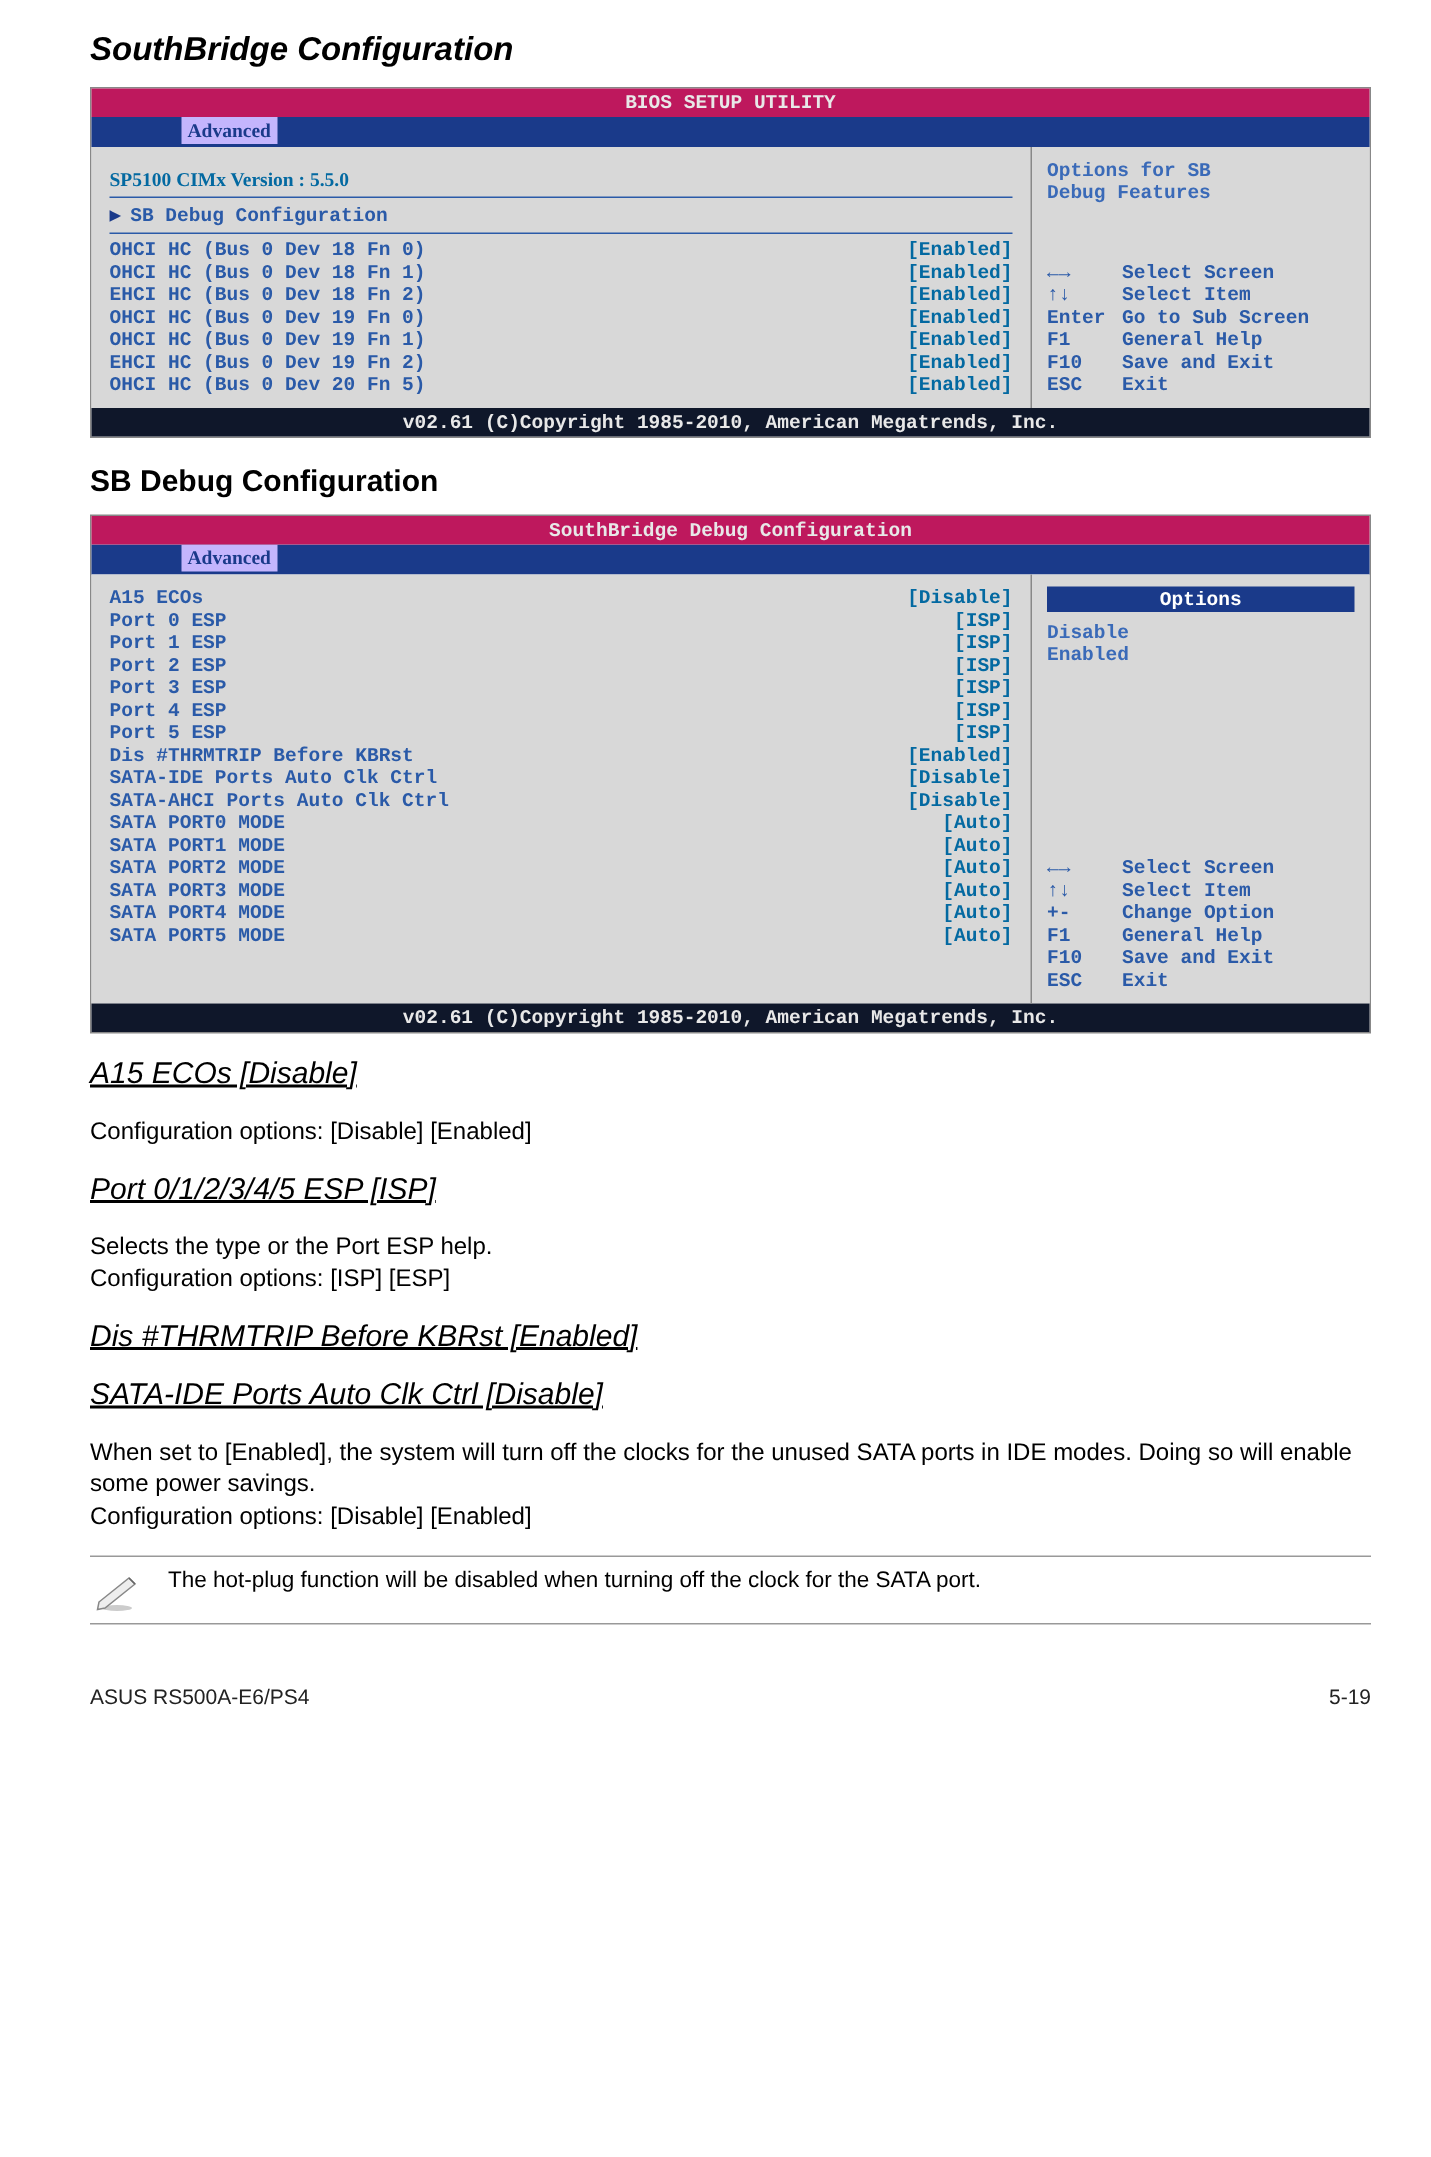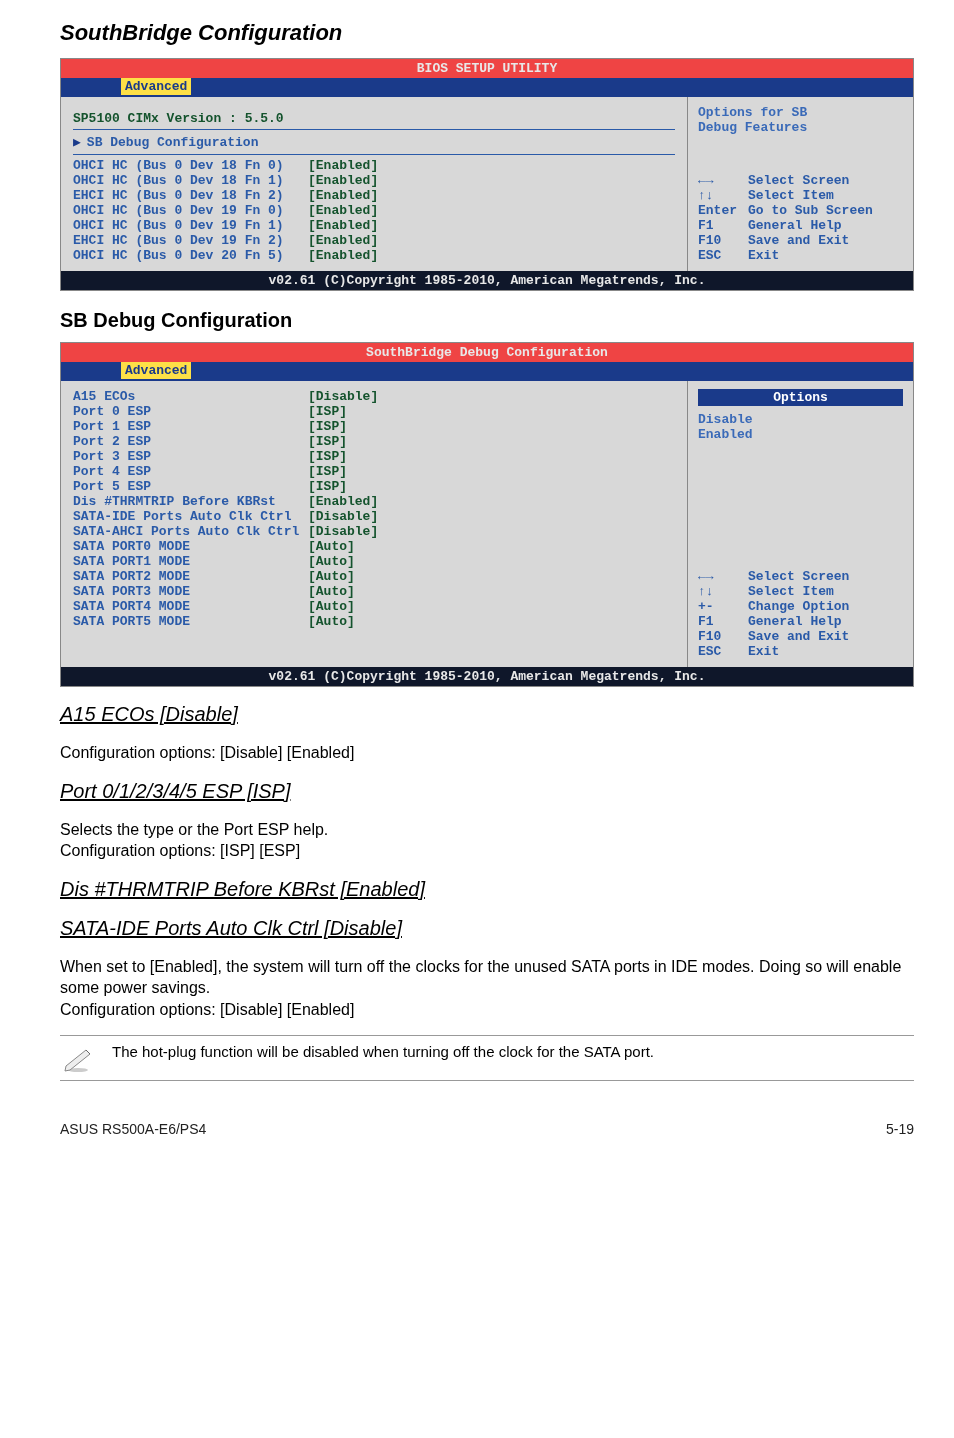--- a/index.html
+++ b/index.html
@@ -32,7 +32,7 @@
       margin-bottom: 6px;
     }
     .bios-header {
-      background: #ef4444;
+      background: #be185d;
       color: #e8e8e8;
       text-align: center;
       padding: 2px 0;

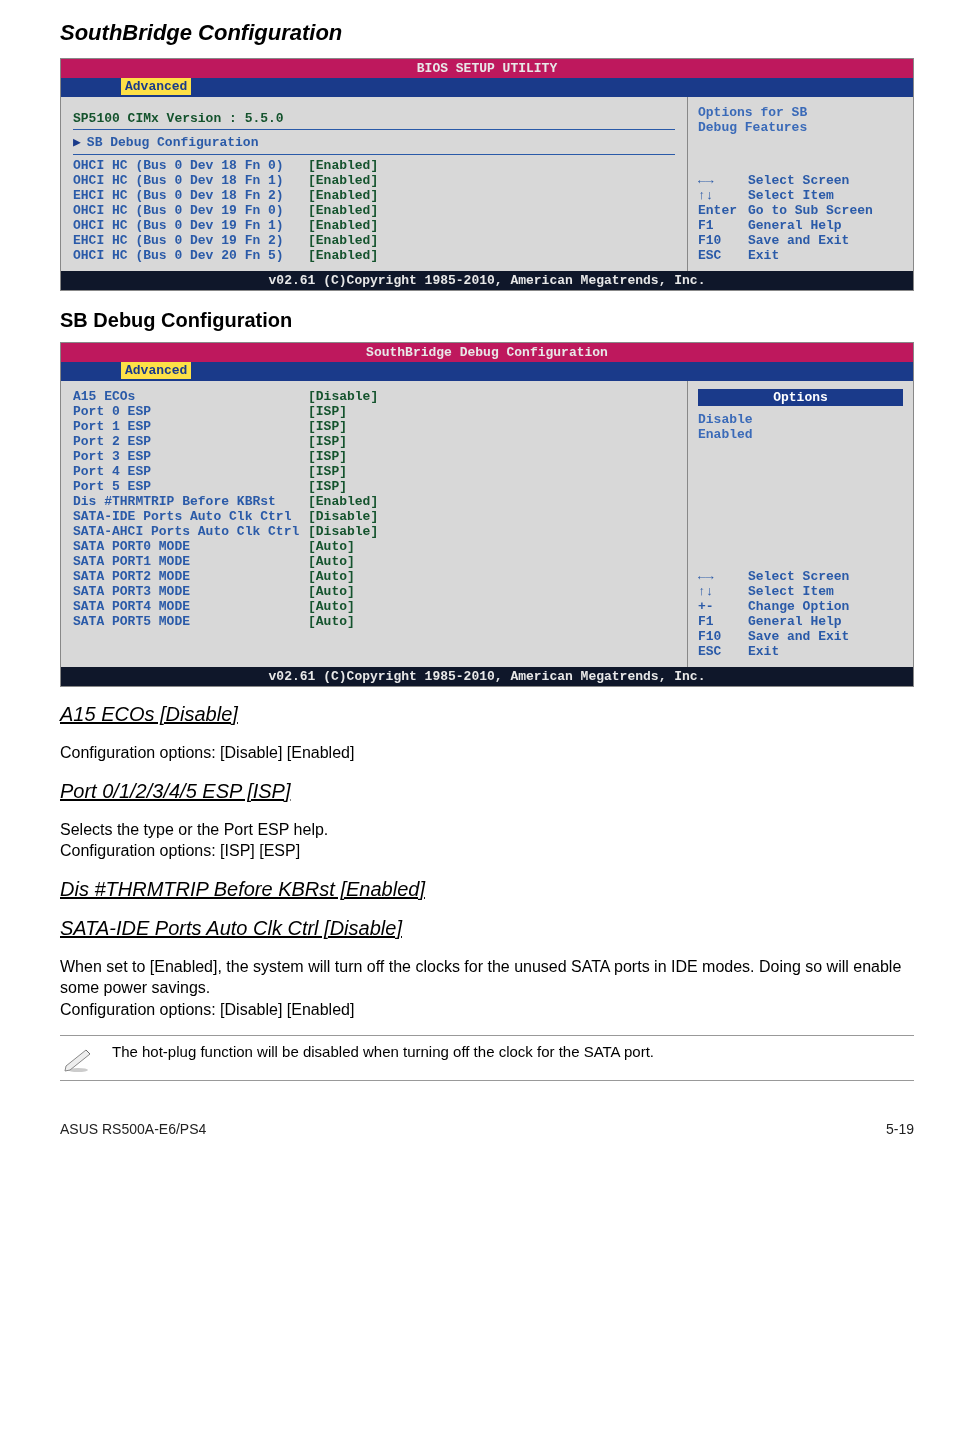--- a/index.html
+++ b/index.html
@@ -43,10 +43,11 @@
       padding: 0 0 2px 60px;
     }
     .tab-active {
-      background: #fde047;
+      background: #c4b5fd;
       color: #1a3a8a;
       padding: 1px 4px;
       display: inline-block;
+      font-family: Liberation Serif, serif;
     }
     .bios-body {
       display: flex;

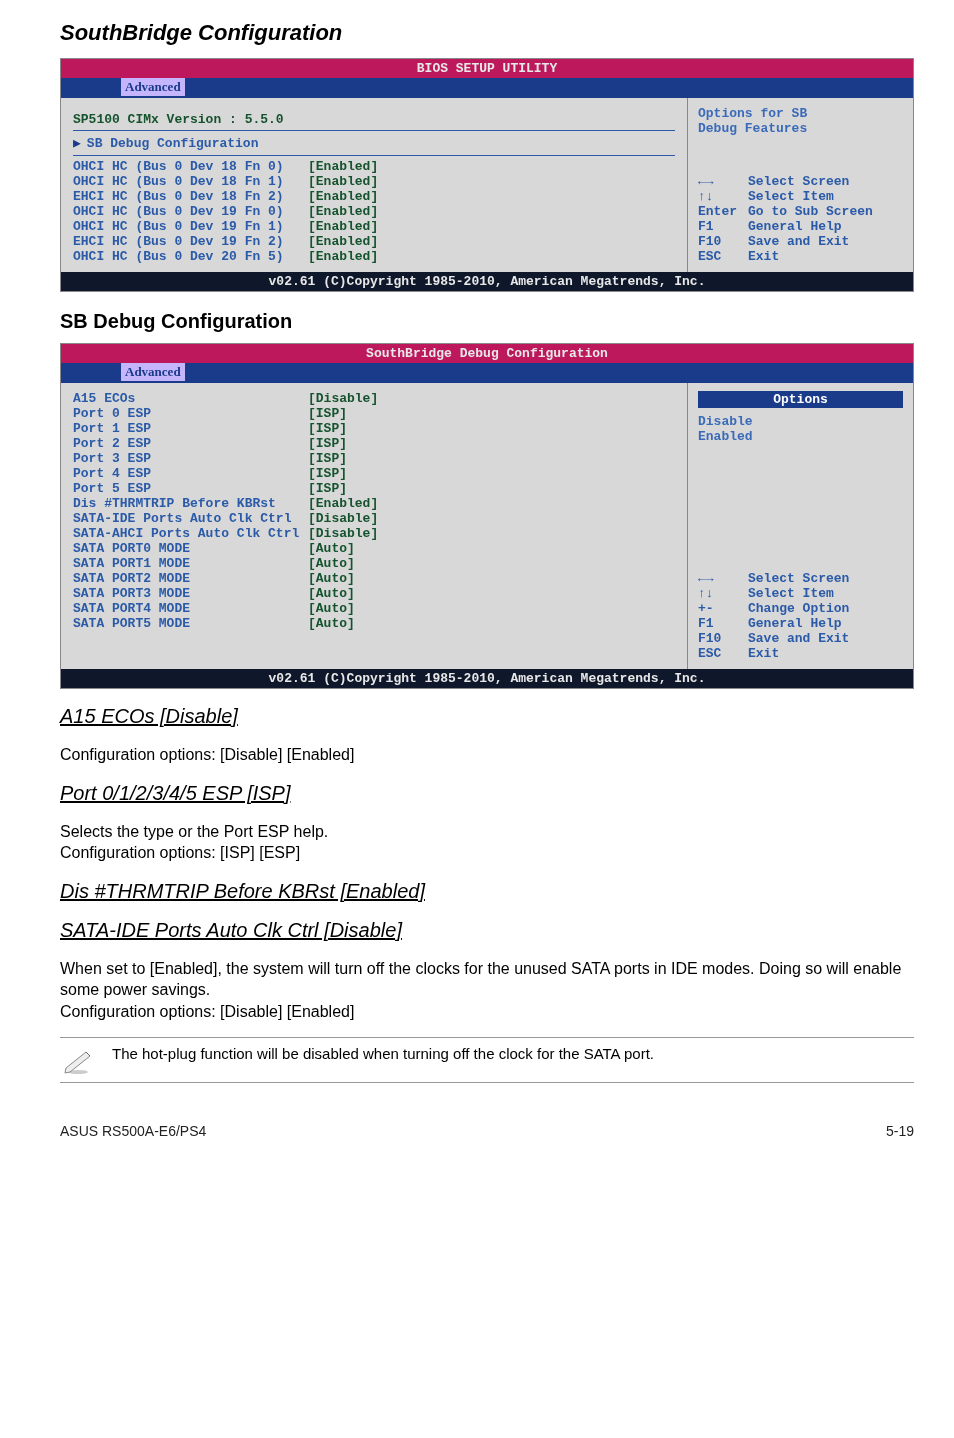--- a/index.html
+++ b/index.html
@@ -65,8 +65,9 @@
       margin-bottom: 4px;
     }
     .bios-left .sub-heading {
-      color: #14532d;
+      color: #0369a1;
       margin-bottom: 2px;
+      font-family: Liberation Serif, serif;
     }
     .bios-left hr {
       border: none;

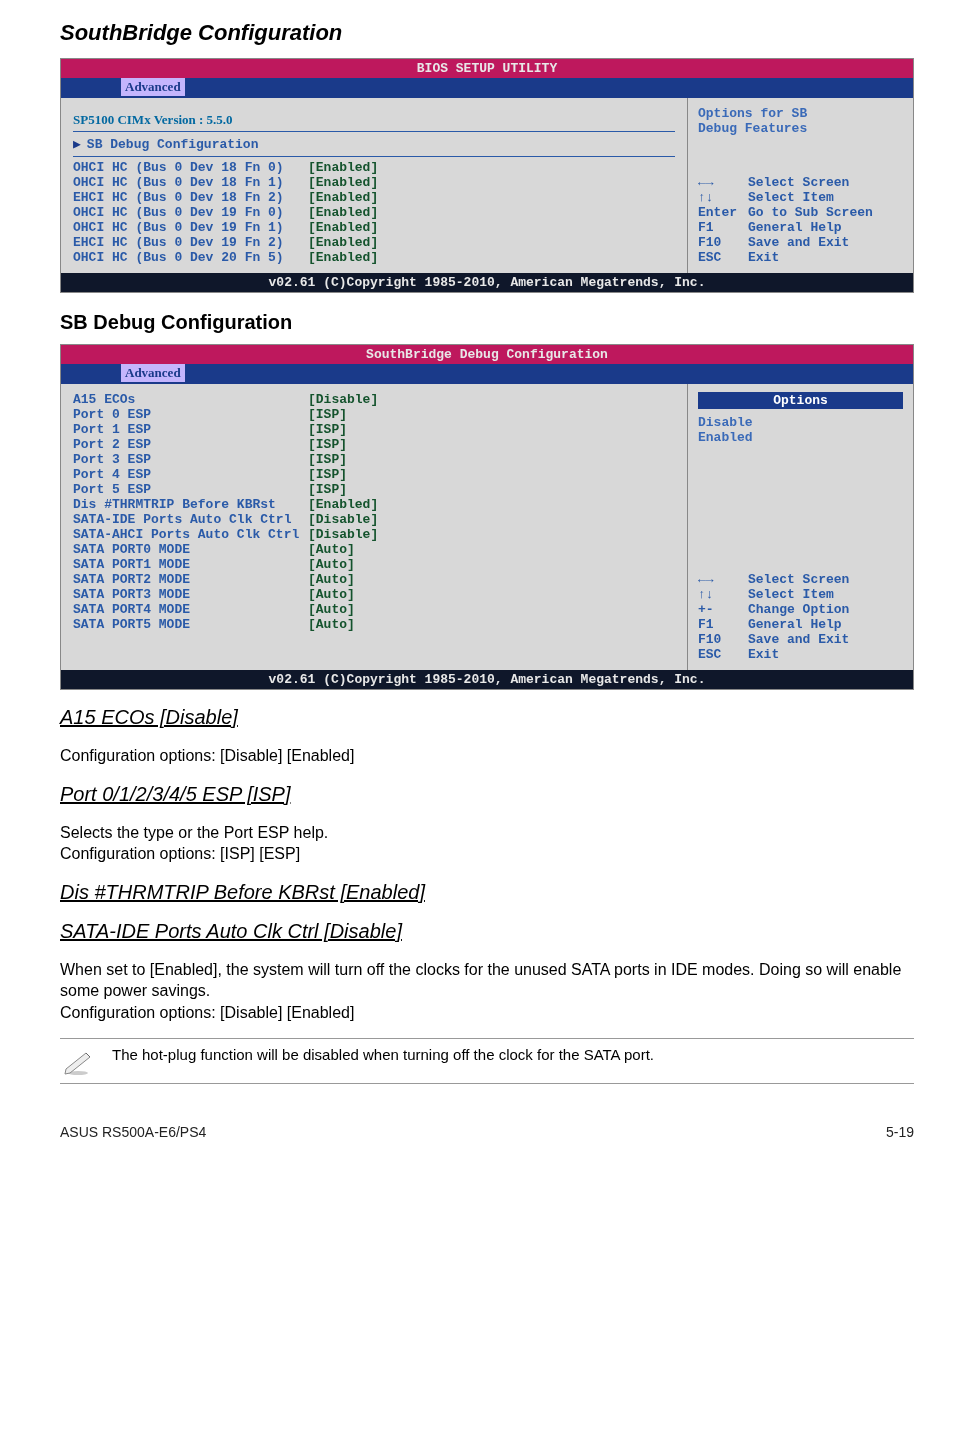--- a/index.html
+++ b/index.html
@@ -77,6 +77,7 @@
     .cfg-row {
       display: flex;
       white-space: pre;
+      justify-content: space-between;
     }
     .cfg-label {
       color: #2a5aa8;

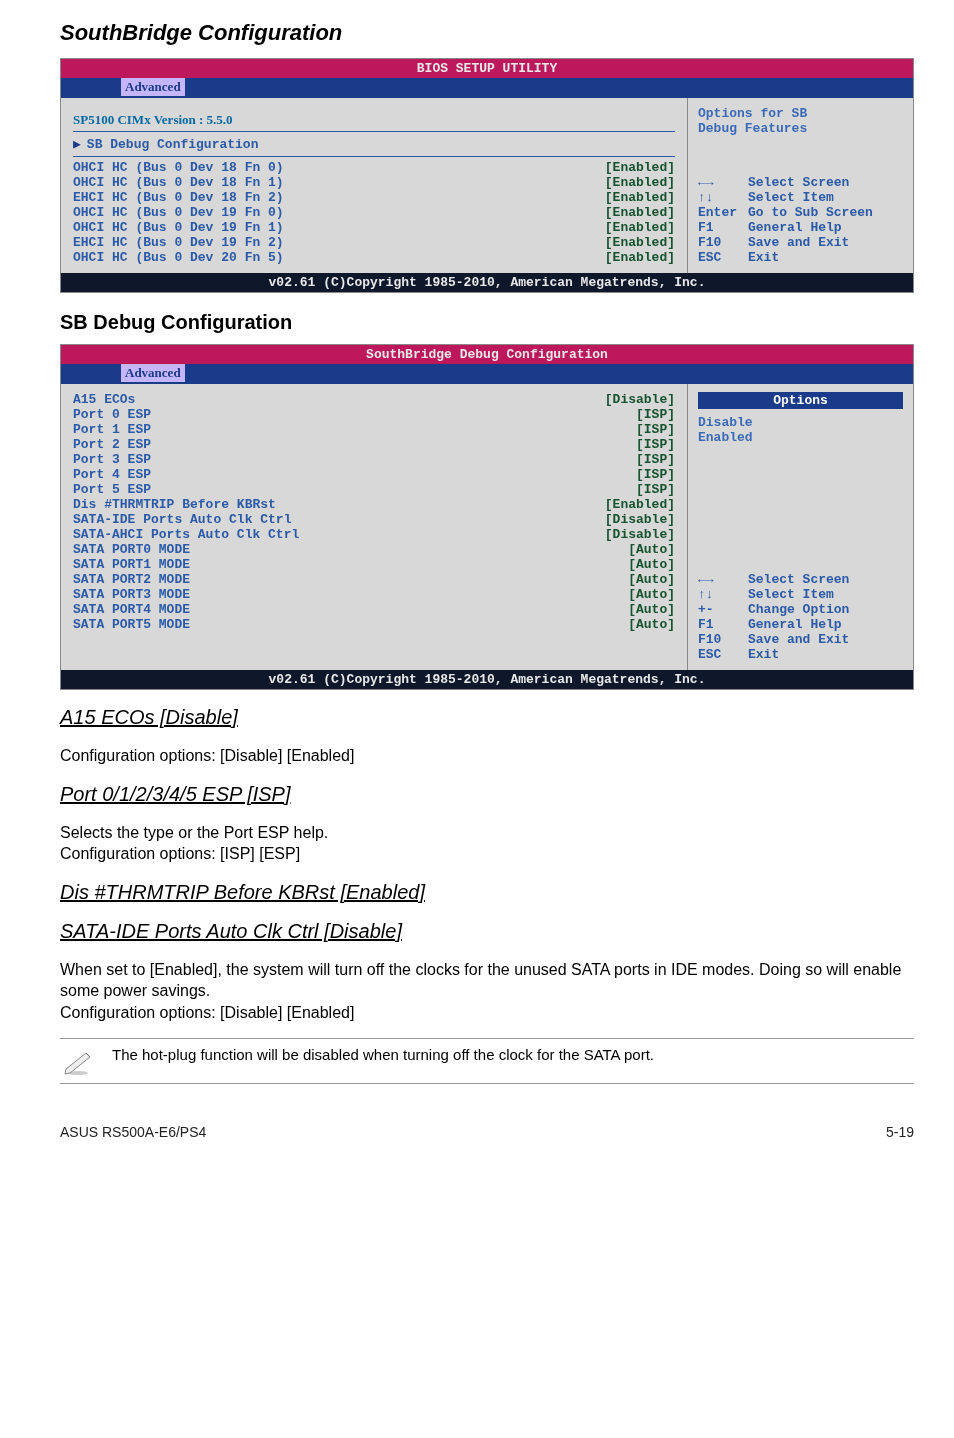--- a/index.html
+++ b/index.html
@@ -84,7 +84,7 @@
       min-width: 235px;
     }
     .cfg-val {
-      color: #14532d;
+      color: #0369a1;
     }
     .submenu-item {
       color: #2a5aa8;

